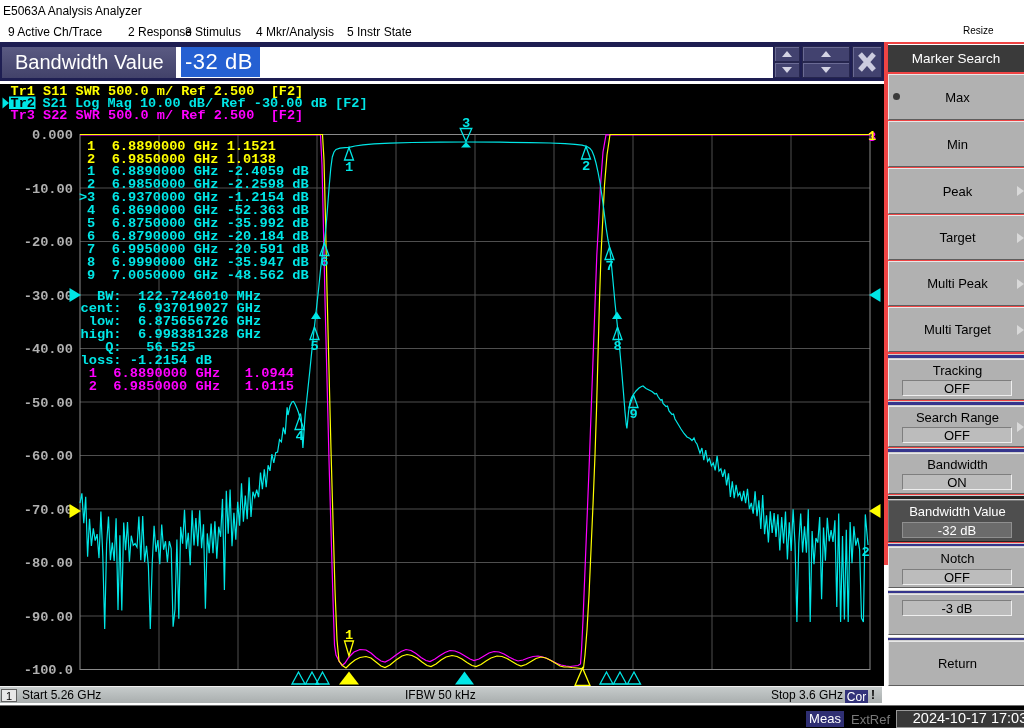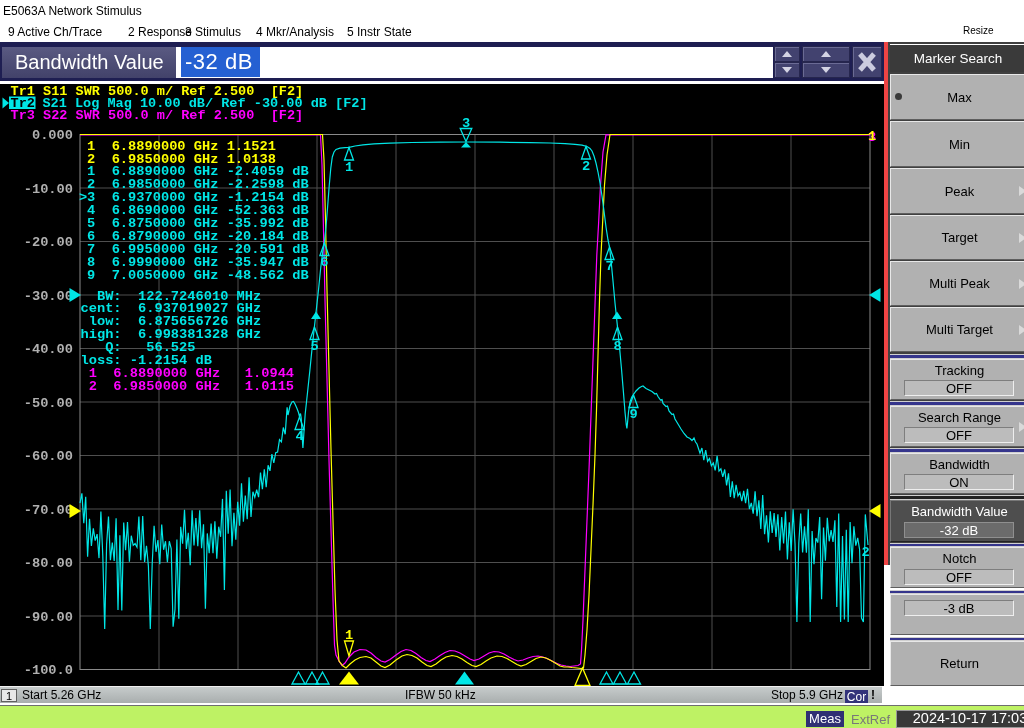--- a/index.html
+++ b/index.html
@@ -30,7 +30,7 @@
 #resize{position:absolute;left:963px;top:25px;font-size:10px}
 </style></head>
 <body>
-<div class="abs" id="title">E5063A Network Stimulus</div>
+<div class="abs" id="title">E5063A Analysis Analyzer</div>
 <div class="abs" id="menu">
 <span style="left:8px">9 Active Ch/Trace</span>
 <span style="left:128px">2 Response</span>

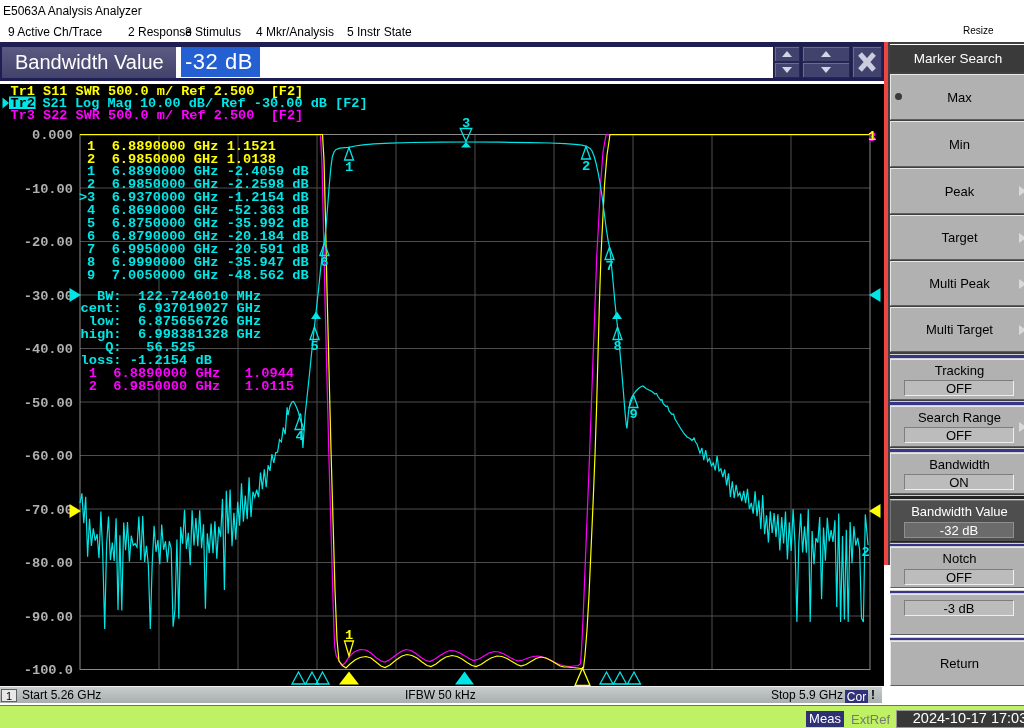--- a/index.html
+++ b/index.html
@@ -21,7 +21,7 @@
 #measbox{left:806px;top:5px;width:38px;height:15.5px;background:#2f2f73;color:#fff;font-size:13px;text-align:center;line-height:15px}
 #extref{left:851px;top:6px;color:#787878;font-size:13px}
 #datebox{left:896px;top:4px;width:148px;height:17.5px;background:#383838;border:1px solid #989898;color:#fff;font-size:14.5px;text-align:center;line-height:15.5px}
-#panel{left:884px;top:42px;width:140px;height:523px;background:#404040;border-left:4px solid #ef4444}
+#panel{left:884px;top:42px;width:140px;height:523px;background:#ef4444;border-left:2px solid #ef4444}
 #phead{left:2px;top:2px;width:136px;height:28px;background:#3a3a3a;color:#fff;font-size:13.5px;text-align:center;line-height:28px;border-top:1px solid #fff}
 .btn{left:2px;width:138px;background:#b1b1b1;border-top:1px solid #e8e8e8;border-left:1px solid #e8e8e8;border-bottom:1px solid #5e5e5e;color:#000;font-size:13px;text-align:center}
 .sep{left:2px;width:138px;height:4.5px;background:#35358c;border-top:1px solid #cfcfcf;border-bottom:1px solid #cfcfcf}

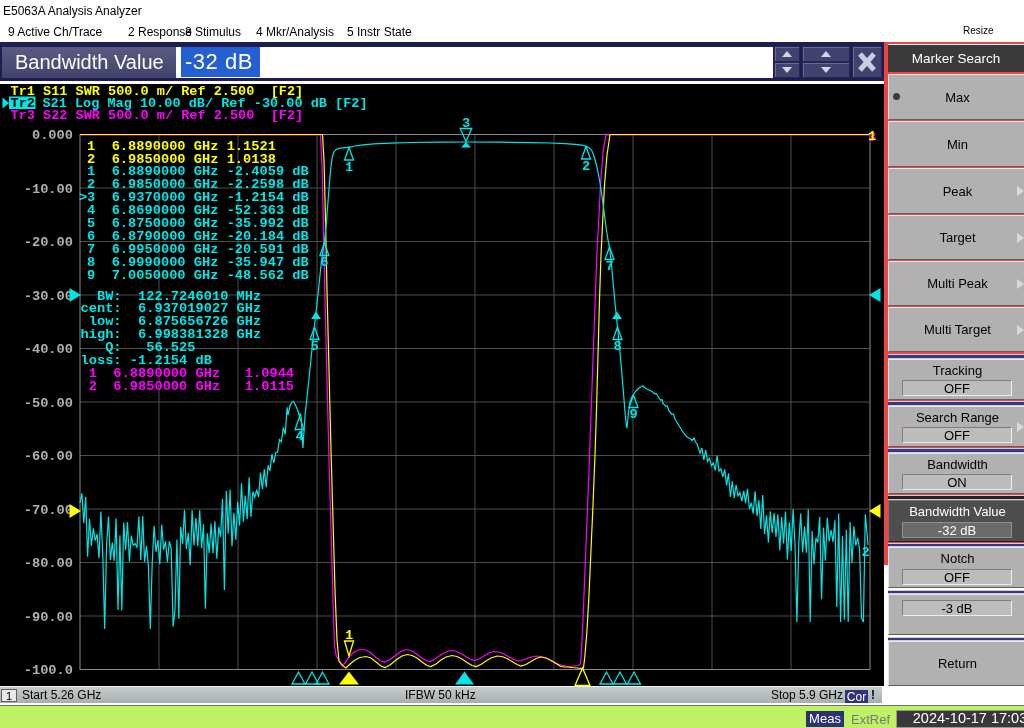--- a/index.html
+++ b/index.html
@@ -173,7 +173,7 @@
 <div class="abs" id="onebox">1</div>
 <span class="abs" style="left:22px;top:1px">Start 5.26 GHz</span>
 <span class="abs" style="left:405px;top:1px">IFBW 50 kHz</span>
-<span class="abs" style="left:771px;top:1px">Stop 5.9 GHz</span>
+<span class="abs" style="left:771px;top:1px">Stop 3.6 GHz</span>
 <div class="abs" id="corbox">Cor</div>
 <span class="abs" style="left:871px;top:1px;font-weight:bold">!</span>
 </div>

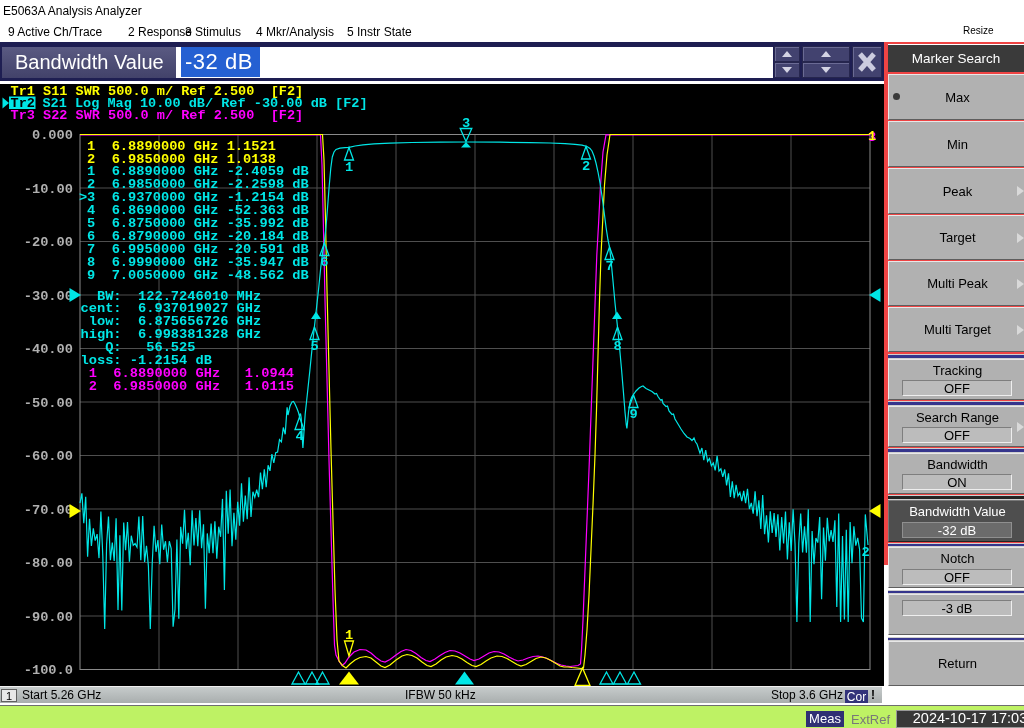--- a/index.html
+++ b/index.html
@@ -17,7 +17,7 @@
 #chanbar{left:0;top:686px;width:882px;height:16.5px;background:linear-gradient(#c6cbcb,#a9aeae);font-size:12px;color:#000;border-top:1px solid #f0f0f0}
 #onebox{left:1px;top:1.5px;width:16px;height:13.5px;background:#e8e8e8;border:1px solid #606060;font-size:11px;text-align:center;line-height:12px}
 #corbox{left:845px;top:2.5px;width:23px;height:13.5px;background:#32327a;color:#fff;font-size:12px;text-align:center;line-height:14px}
-#statusbar{left:0;top:705px;width:1024px;height:23px;background:#bef264;border-top:1px solid #6e6e6e}
+#statusbar{left:0;top:705px;width:1024px;height:23px;background:#000000;border-top:1px solid #6e6e6e}
 #measbox{left:806px;top:5px;width:38px;height:15.5px;background:#2f2f73;color:#fff;font-size:13px;text-align:center;line-height:15px}
 #extref{left:851px;top:6px;color:#787878;font-size:13px}
 #datebox{left:896px;top:4px;width:148px;height:17.5px;background:#383838;border:1px solid #989898;color:#fff;font-size:14.5px;text-align:center;line-height:15.5px}

